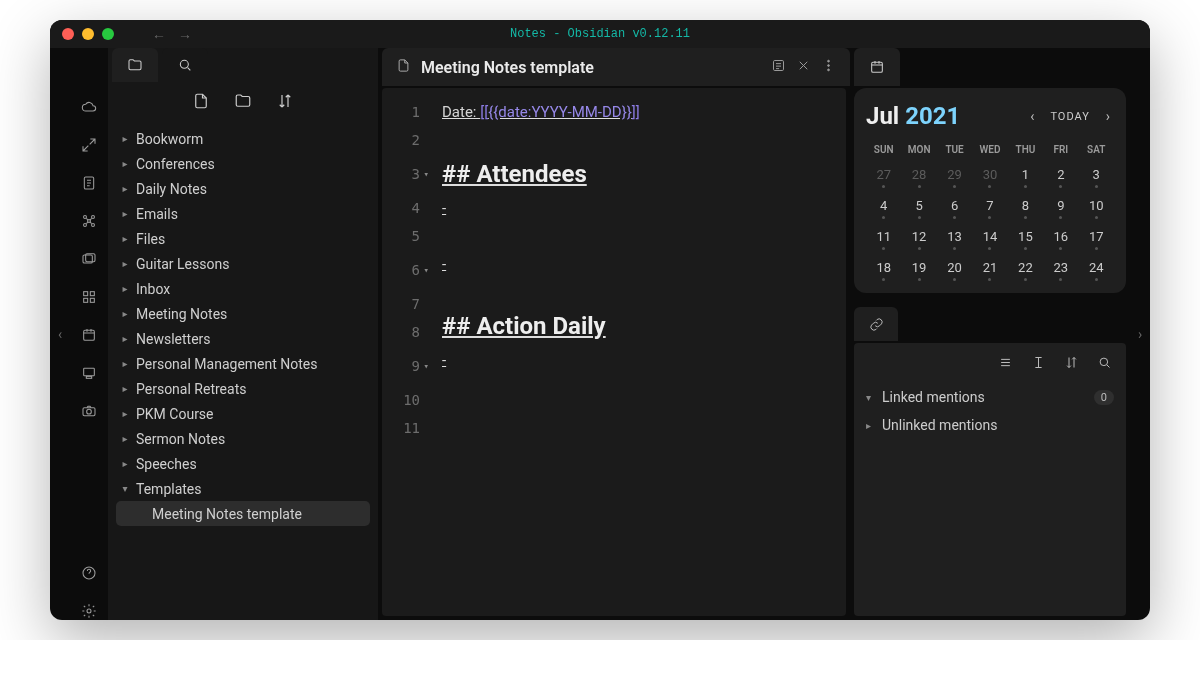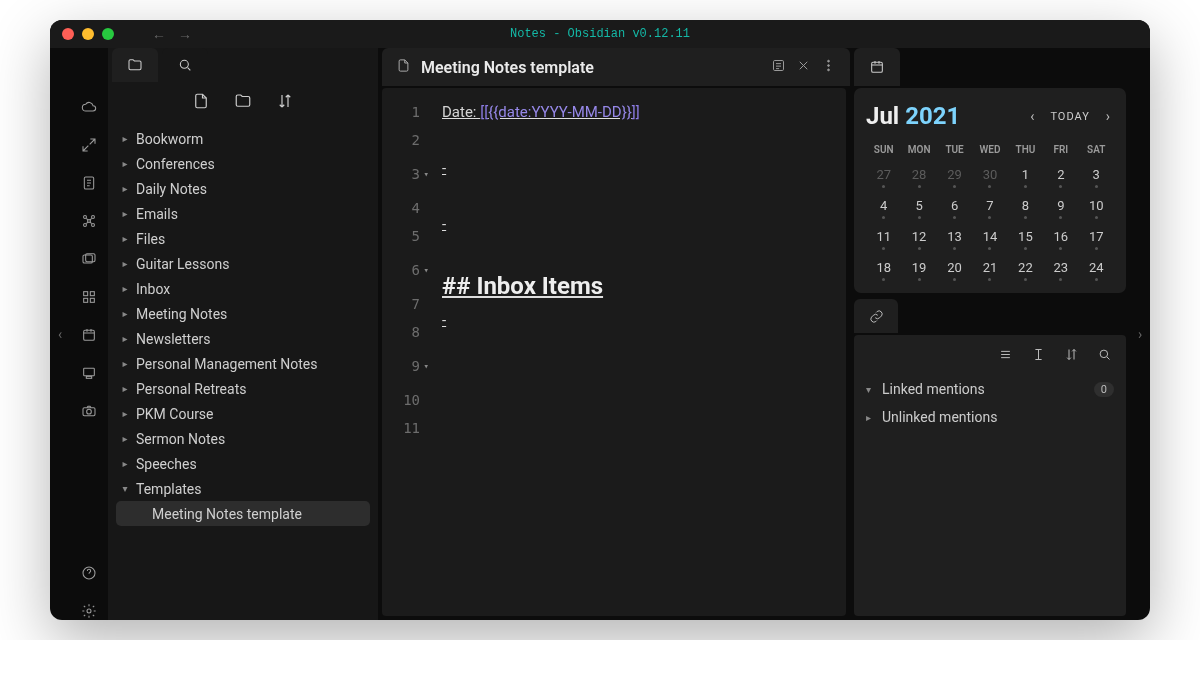--- a/index.html
+++ b/index.html
@@ -213,8 +213,8 @@
 
 .calendar {
   background: #1f1f1f;
-  margin: 2px 4px 0 4px;
-  border-radius: 7px;
+  margin: 2px 4px 8px 4px;
+  border-radius: 12px;
   padding: 14px 12px 10px 12px;
   color: #ddd;
 }

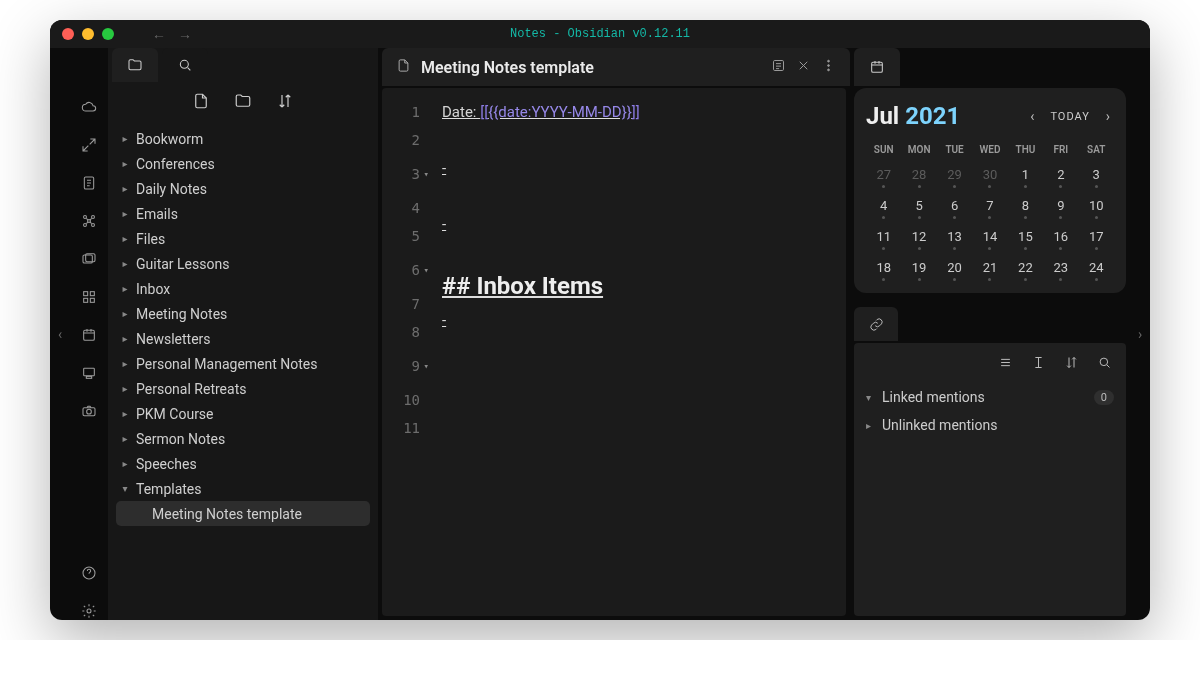--- a/index.html
+++ b/index.html
@@ -507,6 +507,7 @@
         <div class="content">
           <div class="row"><span class="date-label">Date: </span><span class="link-outer">[[</span><span class="link-inner">{{date:YYYY-MM-DD}}</span><span class="link-outer">]]</span></div>
           <div class="row"></div>
+          <div class="row big h2">## Attendees</div>
           <div class="row">-</div>
           <div class="row"></div>
           <div class="row">-</div>

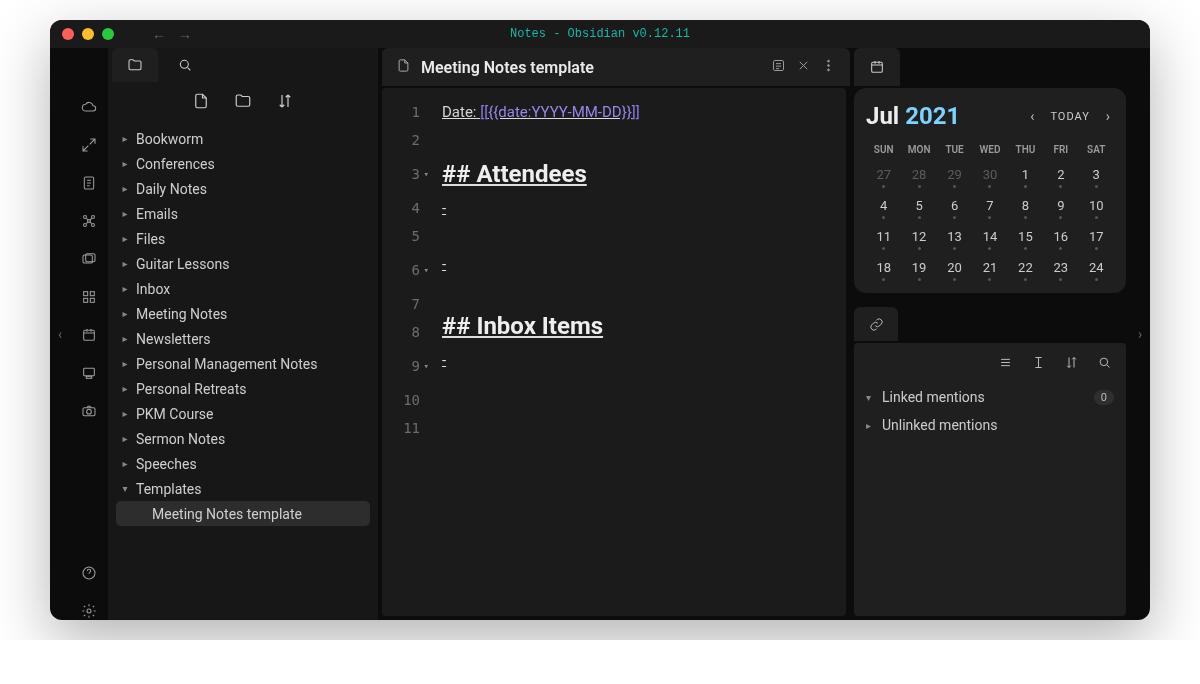--- a/index.html
+++ b/index.html
@@ -512,7 +512,7 @@
           <div class="row"></div>
           <div class="row">-</div>
           <div class="row"></div>
-          <div class="row big h2">## Inbox Items</div>
+          <div class="row big h2">## Action Daily</div>
           <div class="row">-</div>
           <div class="row"></div>
         </div>

